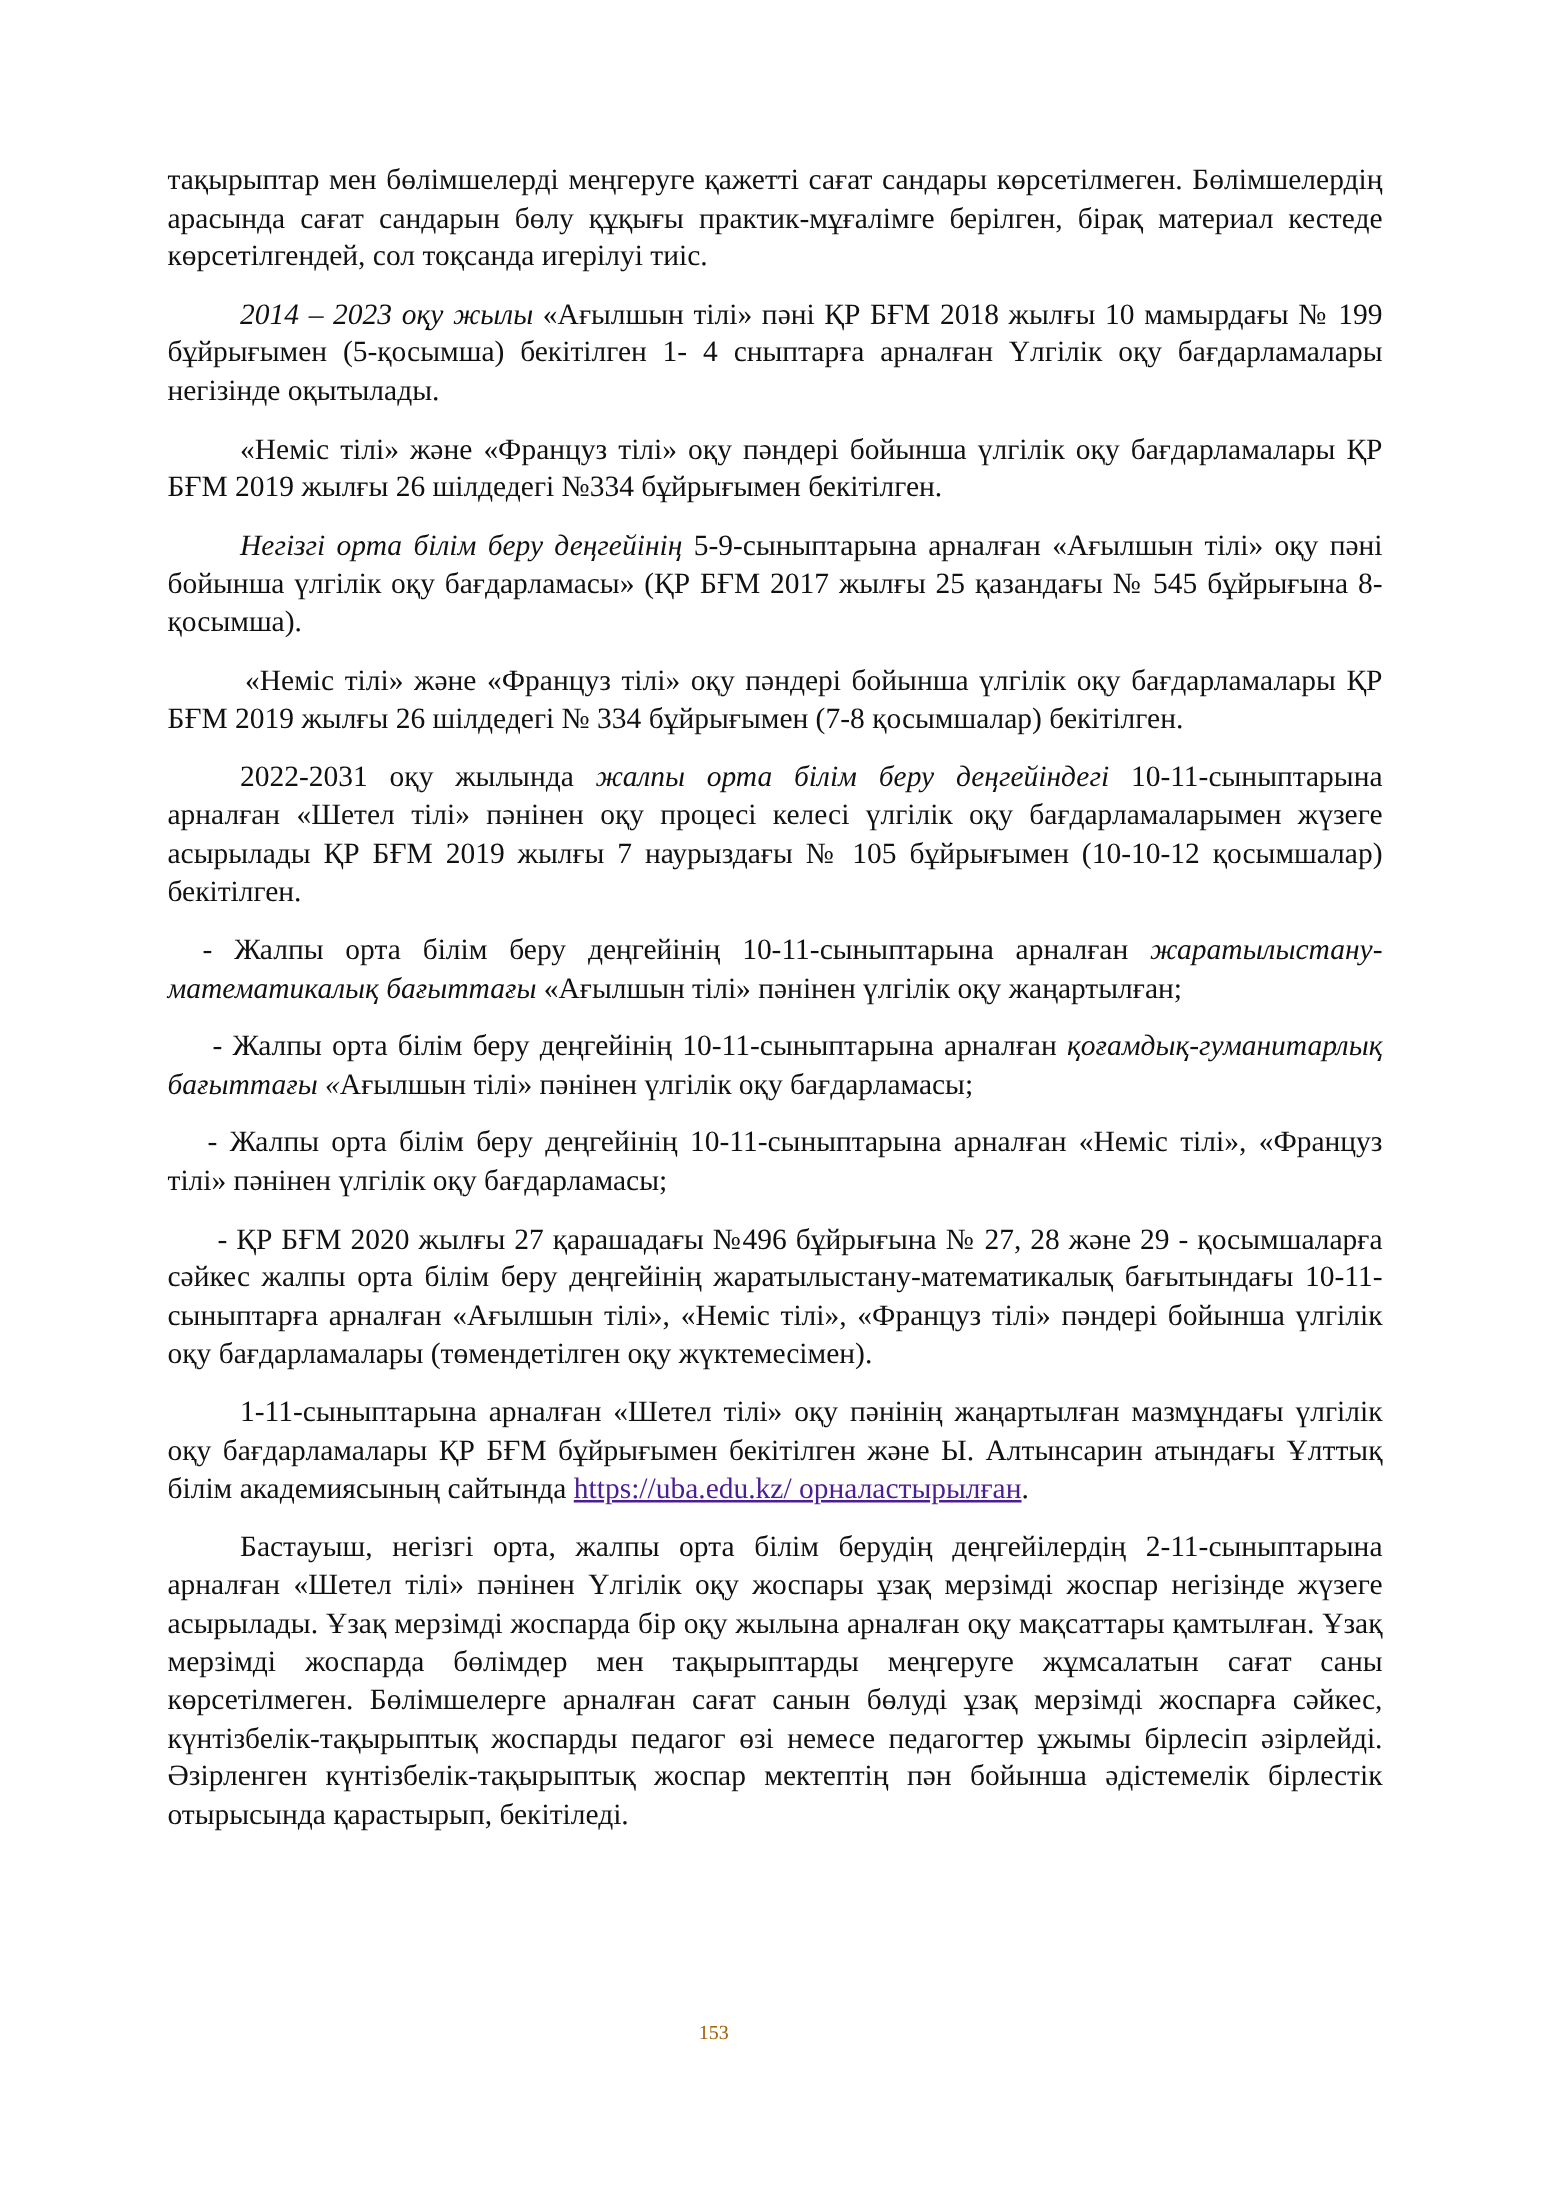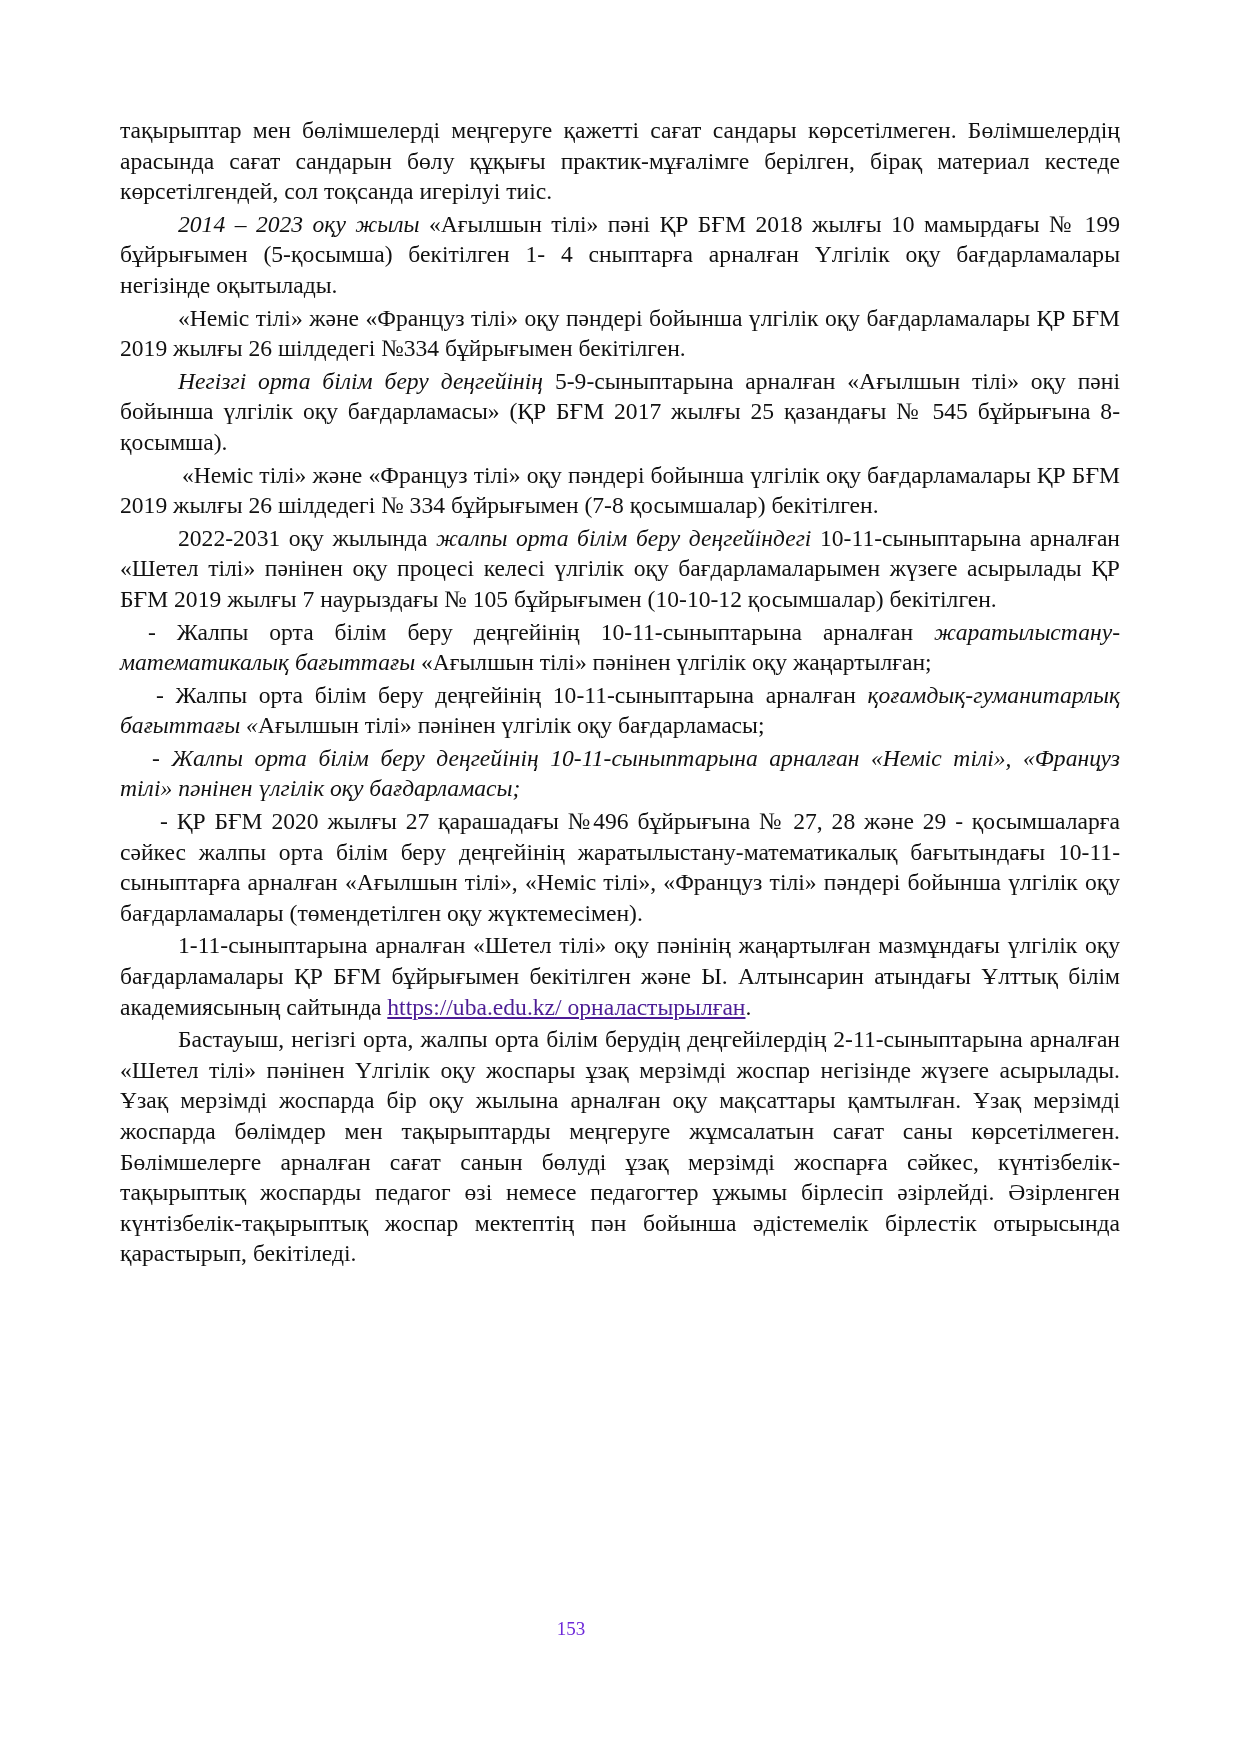--- a/index.html
+++ b/index.html
@@ -15,7 +15,7 @@
     color: #111111;
     text-align: justify;
   }
-  .page p { margin: 2px; }
+  .page p { margin: 16px; }
   .ind { text-indent: 58px; }
   .b1 { text-indent: 28px; }
   .b2 { text-indent: 36px; }

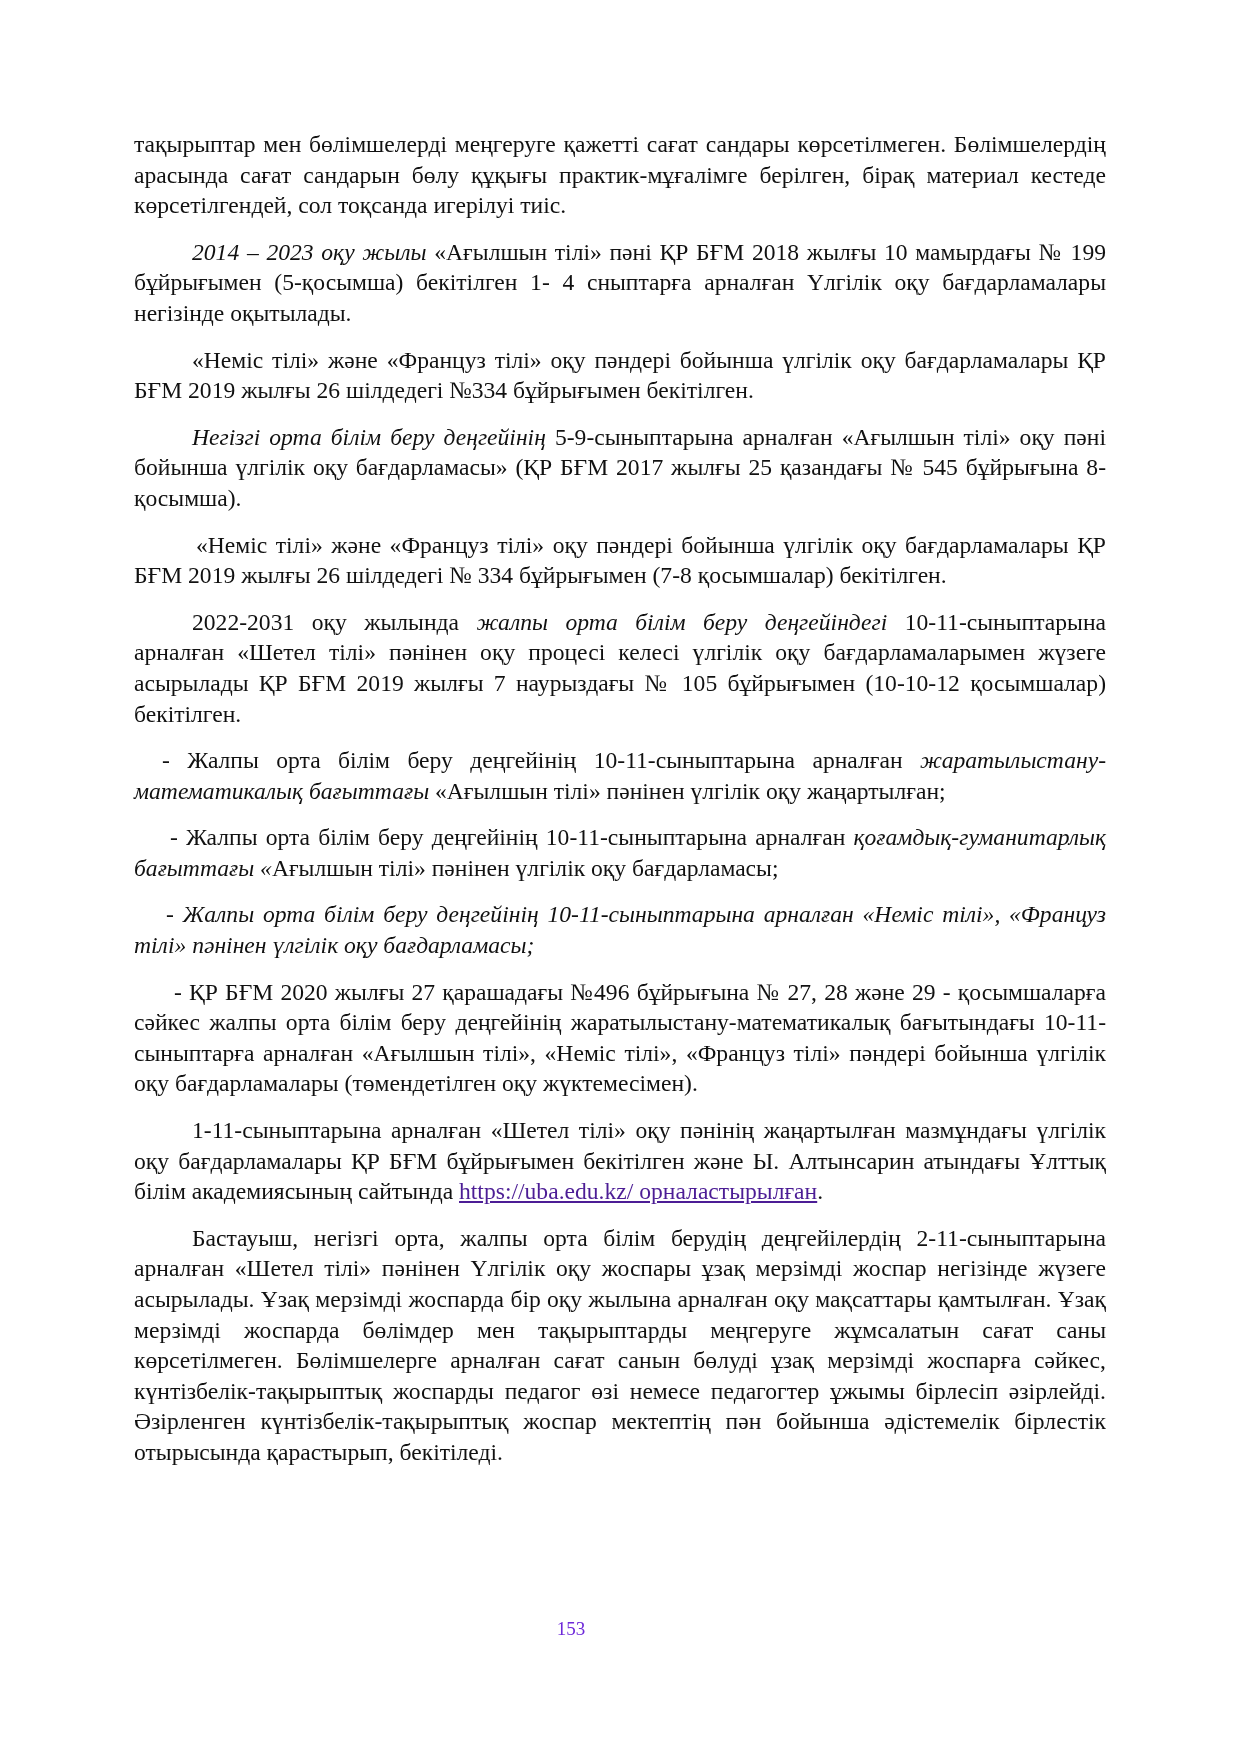--- a/index.html
+++ b/index.html
@@ -19,7 +19,7 @@
   .ind { text-indent: 58px; }
   .b1 { text-indent: 28px; }
   .b2 { text-indent: 36px; }
-  .b3 { text-indent: 32px; font-style: italic; }
+  .b3 { text-indent: 32px; }
   .b4 { text-indent: 40px; }
   .sp { text-indent: 62px; }
   em { font-style: italic; }

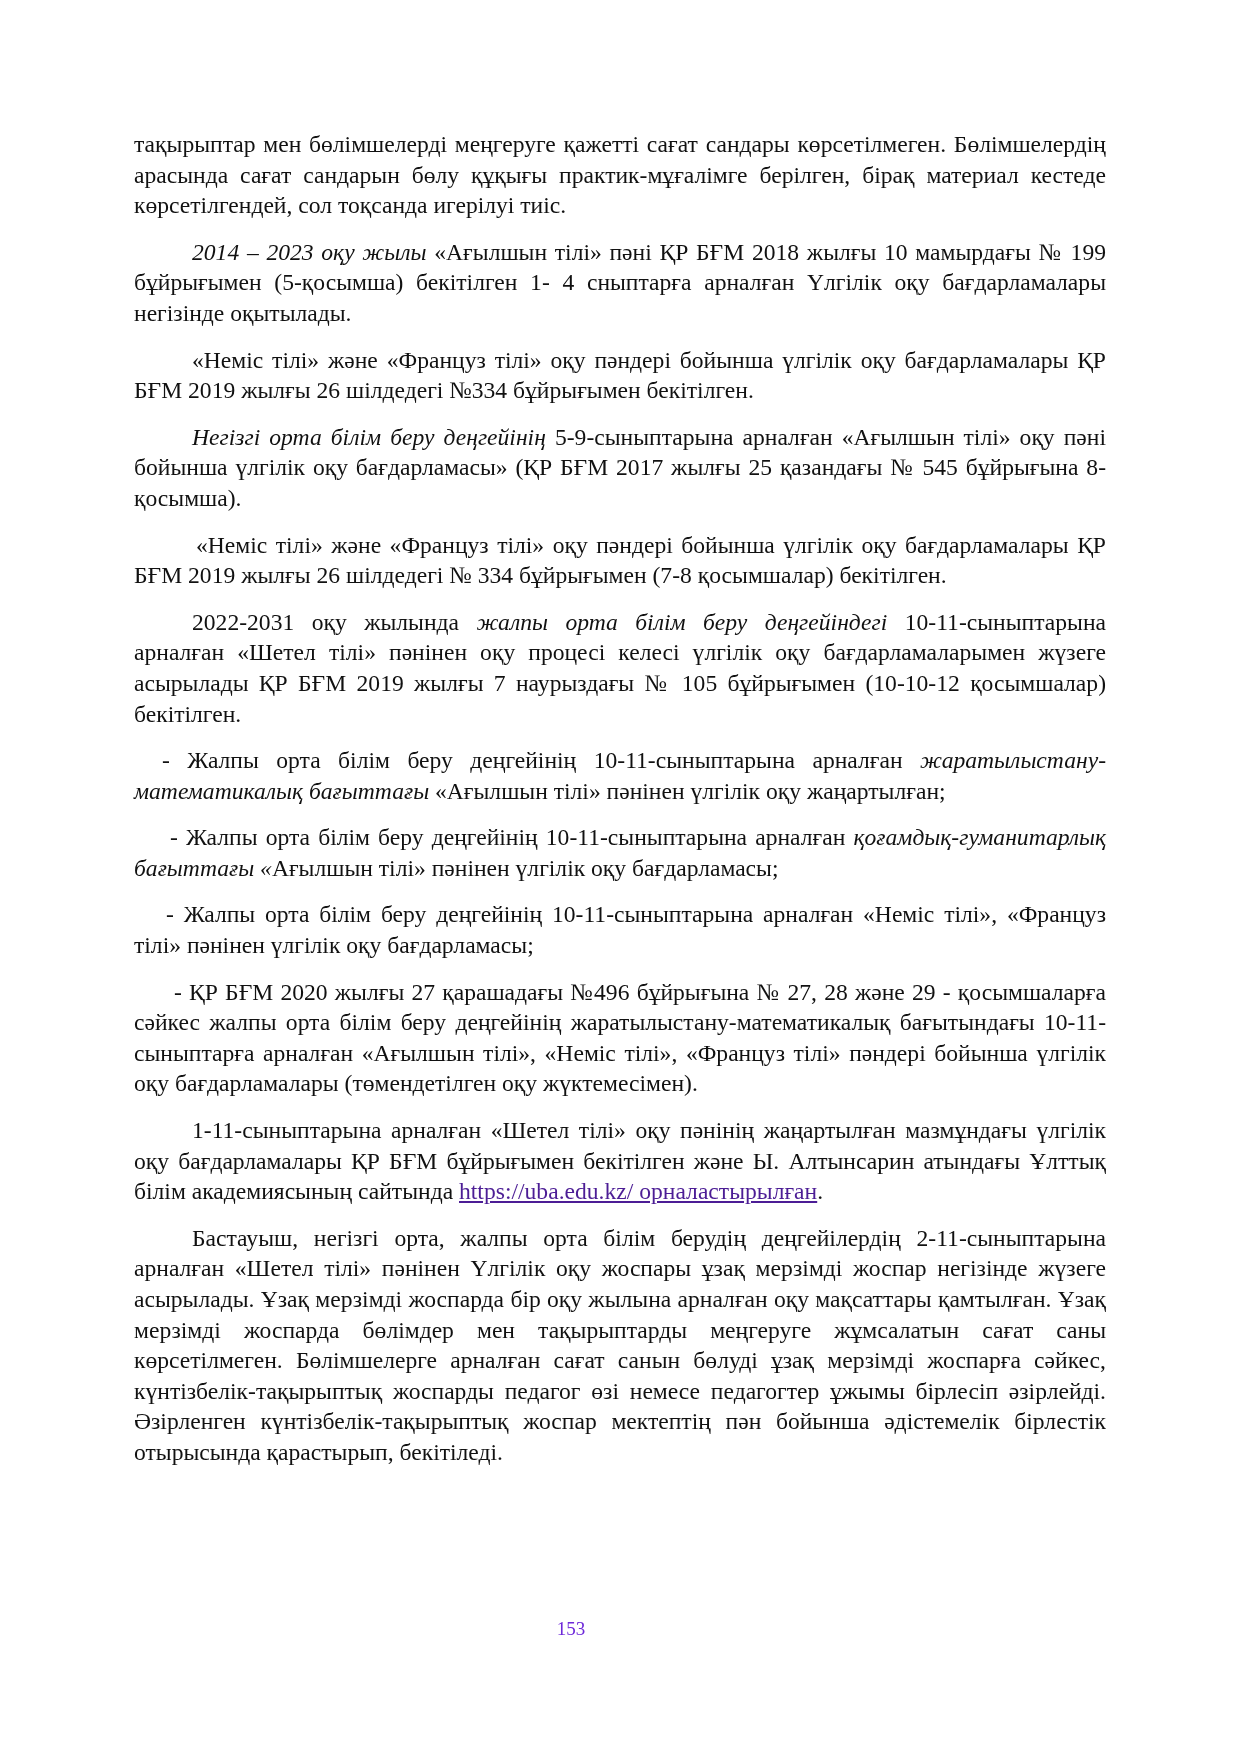--- a/index.html
+++ b/index.html
@@ -30,8 +30,8 @@
     left: 0; width: 1142px;
     text-align: center;
     font-family: "Liberation Serif", "DejaVu Serif", serif;
-    font-size: 19px;
-    color: #6d28d9;
+    font-size: 16px;
+    color: #a16207;
   }
 </style>
 </head>

